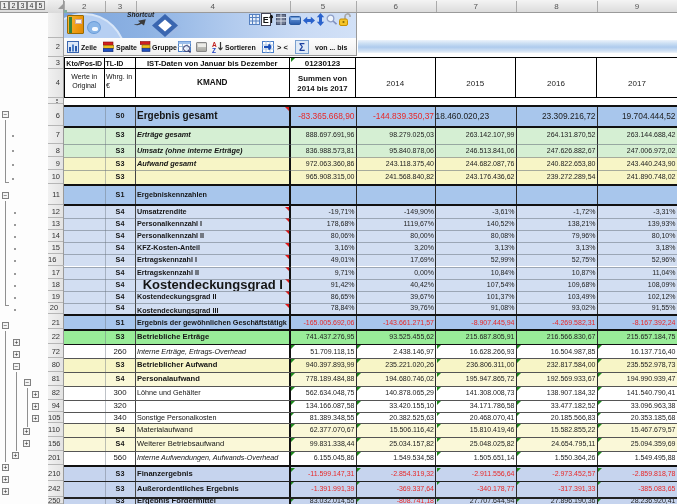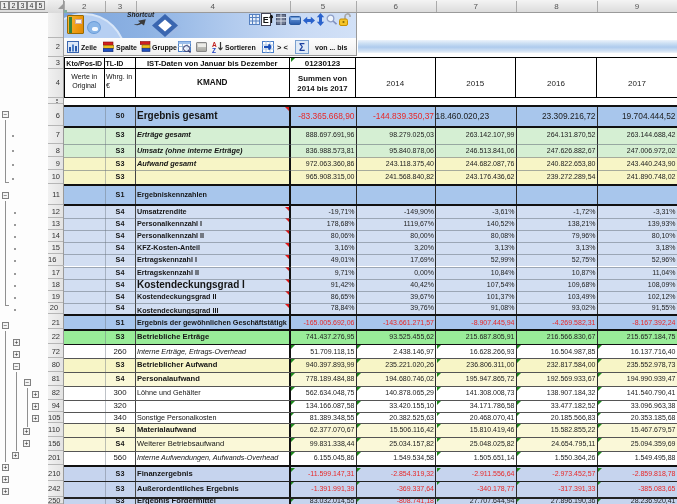--- a/index.html
+++ b/index.html
@@ -272,7 +272,7 @@
 <div class="a" style="left:597px;top:266.5px;width:78.5px;height:12.199999999999989px;font-size:7px;color:#222;text-align:right;line-height:12.199999999999989px;">11,04%</div>
 <div class="a" style="left:64px;top:278.7px;width:613px;height:12.199999999999989px;background:#d2def2;"></div>
 <div class="a" style="left:104.5px;top:278.7px;width:31px;height:12.199999999999989px;font-weight:bold;font-size:7.2px;color:#151515;text-align:center;line-height:12.199999999999989px;">S4</div>
-<div class="a" style="left:137px;top:278.7px;width:151.5px;height:12.199999999999989px;font-weight:bold;font-size:10px;color:#151515;line-height:12.199999999999989px;white-space:nowrap;overflow:hidden;">Kostendeckungsgrad I</div>
+<div class="a" style="left:137px;top:278.7px;width:151.5px;height:12.199999999999989px;font-weight:bold;font-size:13px;color:#151515;line-height:12.199999999999989px;white-space:nowrap;overflow:hidden;text-align:center;">Kostendeckungsgrad I</div>
 <div class="a" style="left:290px;top:278.7px;width:64.5px;height:12.199999999999989px;font-size:7px;color:#222;text-align:right;line-height:12.199999999999989px;">91,42%</div>
 <div class="a" style="left:356px;top:278.7px;width:78.0px;height:12.199999999999989px;font-size:7px;color:#222;text-align:right;line-height:12.199999999999989px;">40,42%</div>
 <div class="a" style="left:435.5px;top:278.7px;width:79.0px;height:12.199999999999989px;font-size:7px;color:#222;text-align:right;line-height:12.199999999999989px;">107,54%</div>

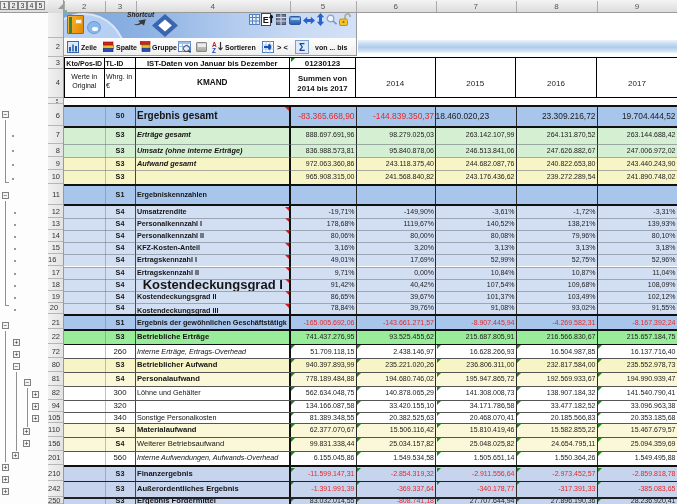--- a/index.html
+++ b/index.html
@@ -359,7 +359,7 @@
 <div class="a" style="left:597px;top:411.5px;width:78.5px;height:11.5px;font-size:7px;color:#222;text-align:right;line-height:11.5px;">20.353.185,68</div>
 <div class="a" style="left:64px;top:423px;width:613px;height:14.199999999999989px;background:#faf8d8;"></div>
 <div class="a" style="left:104.5px;top:423px;width:31px;height:14.199999999999989px;font-weight:bold;font-size:7.2px;color:#151515;text-align:center;line-height:14.199999999999989px;">S4</div>
-<div class="a" style="left:137px;top:423px;width:151.5px;height:14.199999999999989px;font-weight:bold;font-size:7.6px;color:#151515;line-height:14.199999999999989px;white-space:nowrap;overflow:hidden;">Materialaufwand</div>
+<div class="a" style="left:137px;top:423px;width:151.5px;height:14.199999999999989px;font-weight:normal;font-size:7.6px;color:#151515;line-height:14.199999999999989px;white-space:nowrap;overflow:hidden;">Materialaufwand</div>
 <div class="a" style="left:290px;top:423px;width:64.5px;height:14.199999999999989px;font-size:7px;color:#222;text-align:right;line-height:14.199999999999989px;">62.377.070,67</div>
 <div class="a" style="left:356px;top:423px;width:78.0px;height:14.199999999999989px;font-size:7px;color:#222;text-align:right;line-height:14.199999999999989px;">15.506.116,42</div>
 <div class="a" style="left:435.5px;top:423px;width:79.0px;height:14.199999999999989px;font-size:7px;color:#222;text-align:right;line-height:14.199999999999989px;">15.810.419,46</div>

